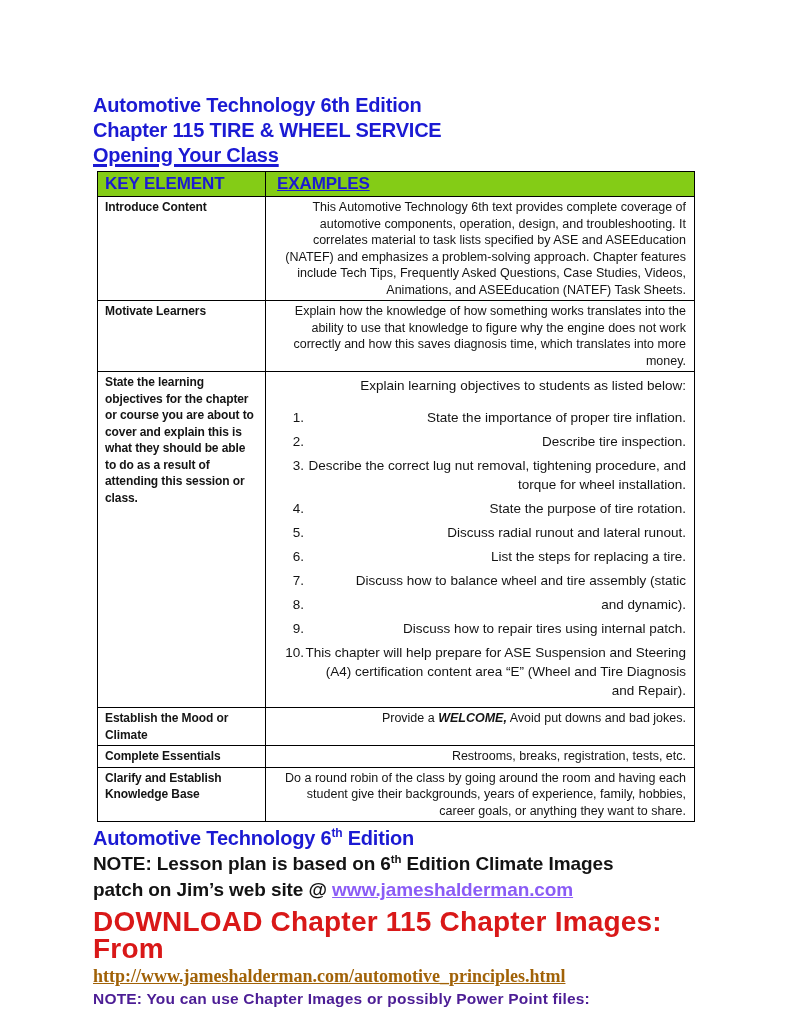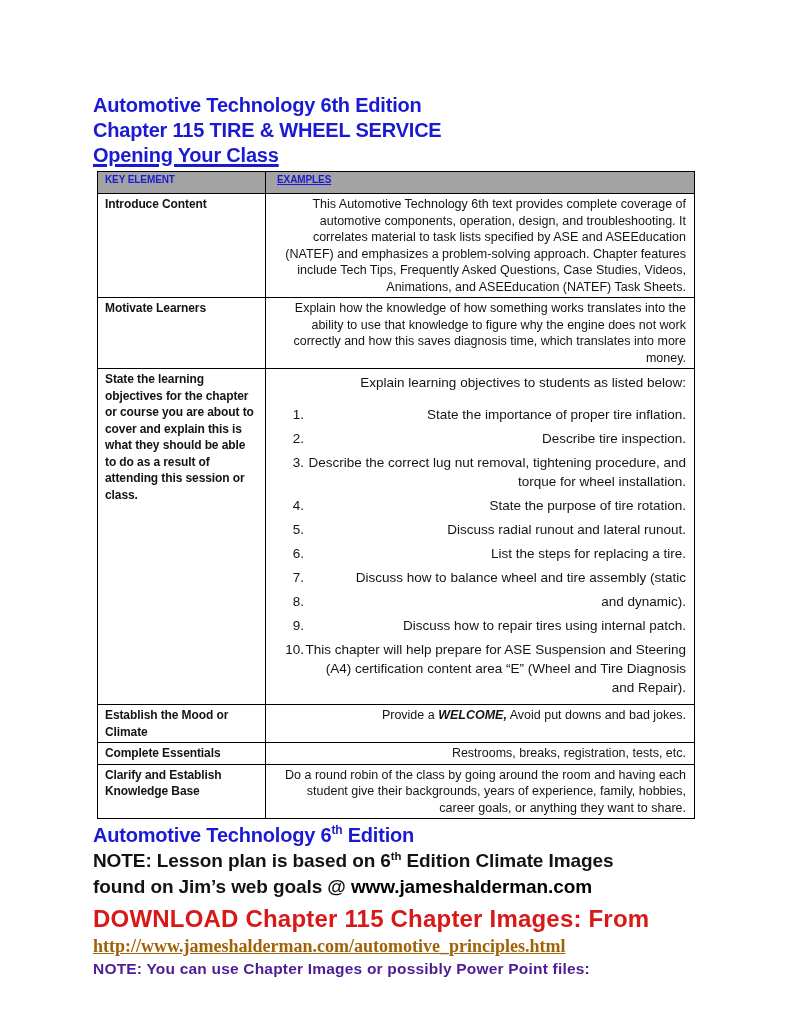--- a/index.html
+++ b/index.html
@@ -26,8 +26,8 @@
   table.keytable col.c2 { width:429px; }
   table.keytable th, table.keytable td { border:1.5px solid #000; vertical-align:top; }
   table.keytable th {
-    background:#a3a3a3; color:#1b1ad3; text-align:left;
-    font-size:10px; font-weight:bold; padding:2px 6px 2px 7px; letter-spacing:-0.1px;
+    background:#84cc16; color:#1b1ad3; text-align:left;
+    font-size:17px; font-weight:bold; padding:2px 6px 2px 7px; letter-spacing:-0.1px;
   }
   table.keytable th.c2h { padding-left:11px;text-decoration:underline; }
   td.key {

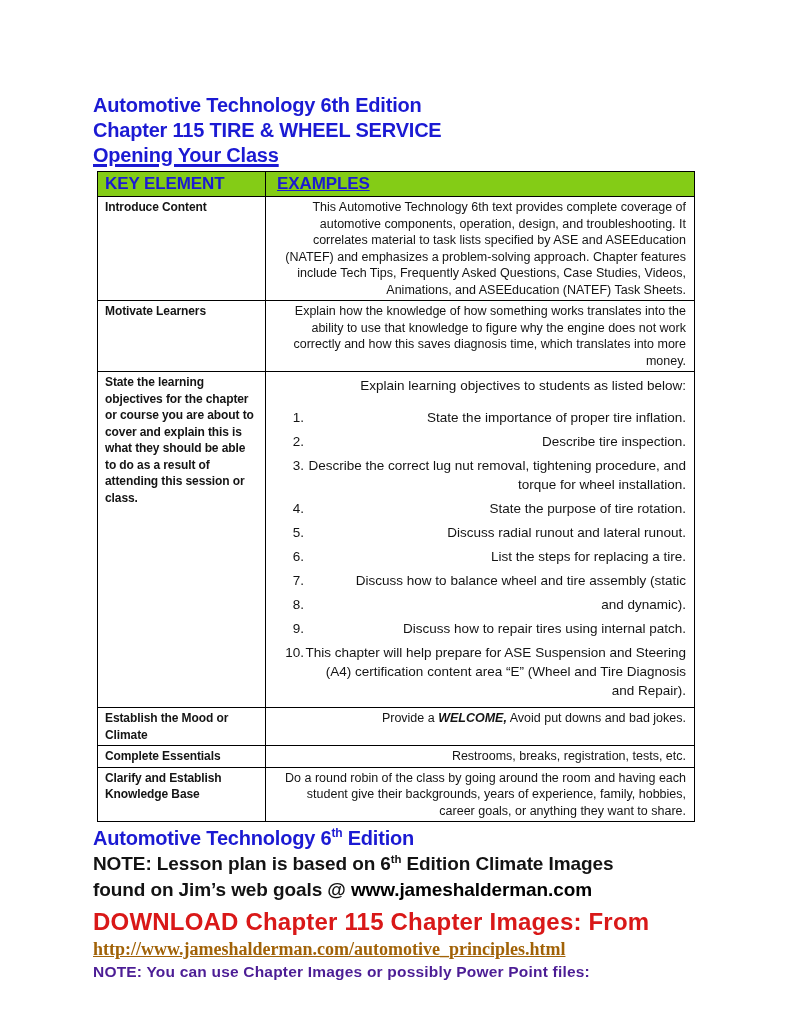--- a/index.html
+++ b/index.html
@@ -152,7 +152,7 @@
   <div class="footer">
     <div class="f-title"><span>Automotive Technology 6</span><sup>th</sup><span> Edition</span></div>
     <div class="f-note"><span>NOTE: Lesson plan is based on 6</span><sup>th</sup><span> Edition Climate Images</span></div>
-    <div class="f-note"><span>found on Jim’s web goals @ </span><a class="inline-link">www.jameshalderman.com</a></div>
+    <div class="f-note"><span>patch on Jim’s web site @ </span><a class="inline-link">www.jameshalderman.com</a></div>
     <div class="f-red">DOWNLOAD Chapter 115 Chapter Images: From</div>
     <div class="f-url"><a>http://www.jameshalderman.com/automotive_principles.html</a></div>
     <div class="f-note2">NOTE: You can use Chapter Images or possibly Power Point files:</div>

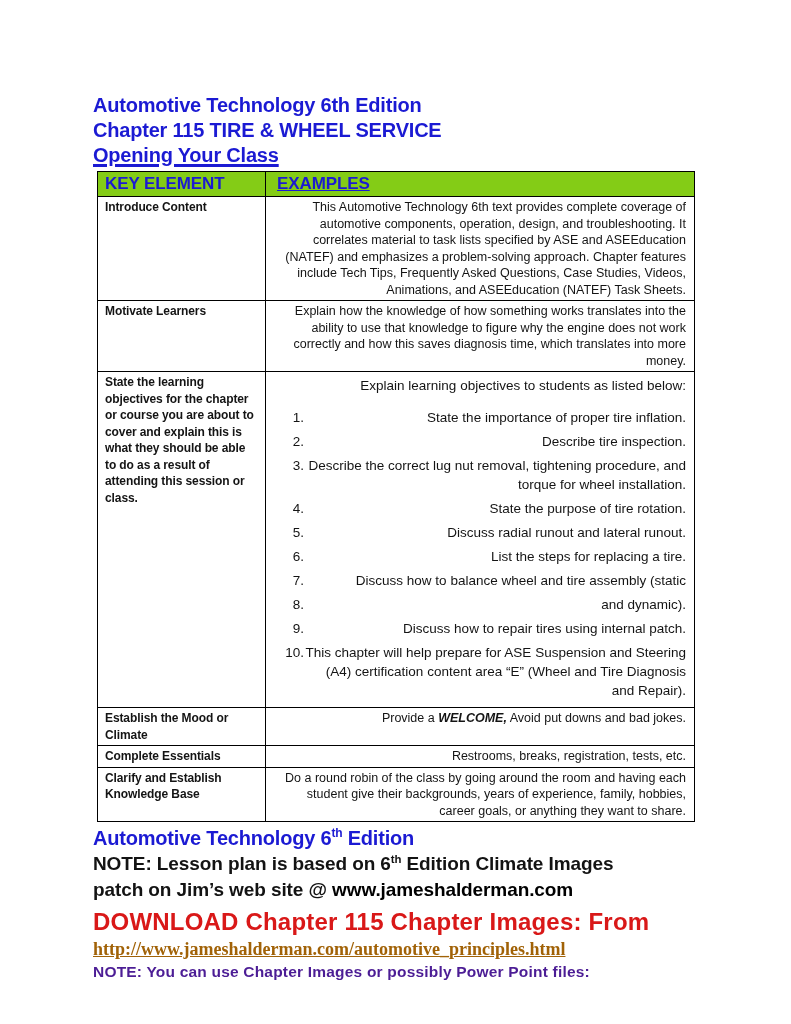--- a/index.html
+++ b/index.html
@@ -52,7 +52,7 @@
   .footer { margin-top:4px; margin-left:0; }
   .f-title { color:#1b1ad3; font-size:20px; font-weight:bold; line-height:25px; letter-spacing:-0.2px; }
   .f-note  { color:#131313; font-size:19px; font-weight:bold; line-height:26px; letter-spacing:-0.1px; }
-  .f-note .inline-link { color:#000000; cursor:pointer; }
+  .f-note .inline-link { color:#8b5cf6; text-decoration:underline; cursor:pointer; }
   .f-red   { color:#d91818; font-size:24px; font-weight:bold; line-height:27px; margin-top:5px; letter-spacing:0.2px; }
   .f-url   { font-size:18px; font-weight:bold; line-height:23px; margin-top:3px; }
   .f-url a { color:#a16207; text-decoration:underline; cursor:pointer;font-family:Liberation Serif, serif; }

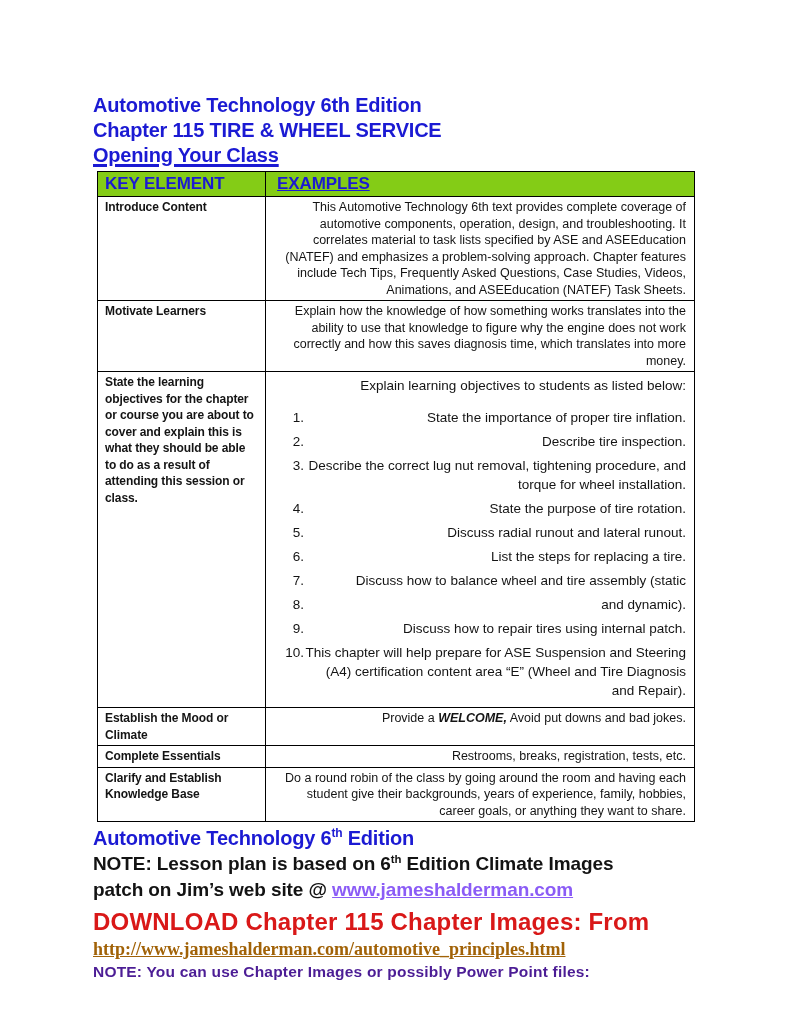--- a/index.html
+++ b/index.html
@@ -53,7 +53,7 @@
   .f-title { color:#1b1ad3; font-size:20px; font-weight:bold; line-height:25px; letter-spacing:-0.2px; }
   .f-note  { color:#131313; font-size:19px; font-weight:bold; line-height:26px; letter-spacing:-0.1px; }
   .f-note .inline-link { color:#8b5cf6; text-decoration:underline; cursor:pointer; }
-  .f-red   { color:#d91818; font-size:24px; font-weight:bold; line-height:27px; margin-top:5px; letter-spacing:0.2px; }
+  .f-red   { color:#d91818; font-size:28px; font-weight:bold; line-height:27px; margin-top:5px; letter-spacing:0.2px; }
   .f-url   { font-size:18px; font-weight:bold; line-height:23px; margin-top:3px; }
   .f-url a { color:#a16207; text-decoration:underline; cursor:pointer;font-family:Liberation Serif, serif; }
   .f-note2 { color:#4c1d95; font-size:15.5px; font-weight:bold; line-height:21px; margin-top:0; letter-spacing:0.2px; }

